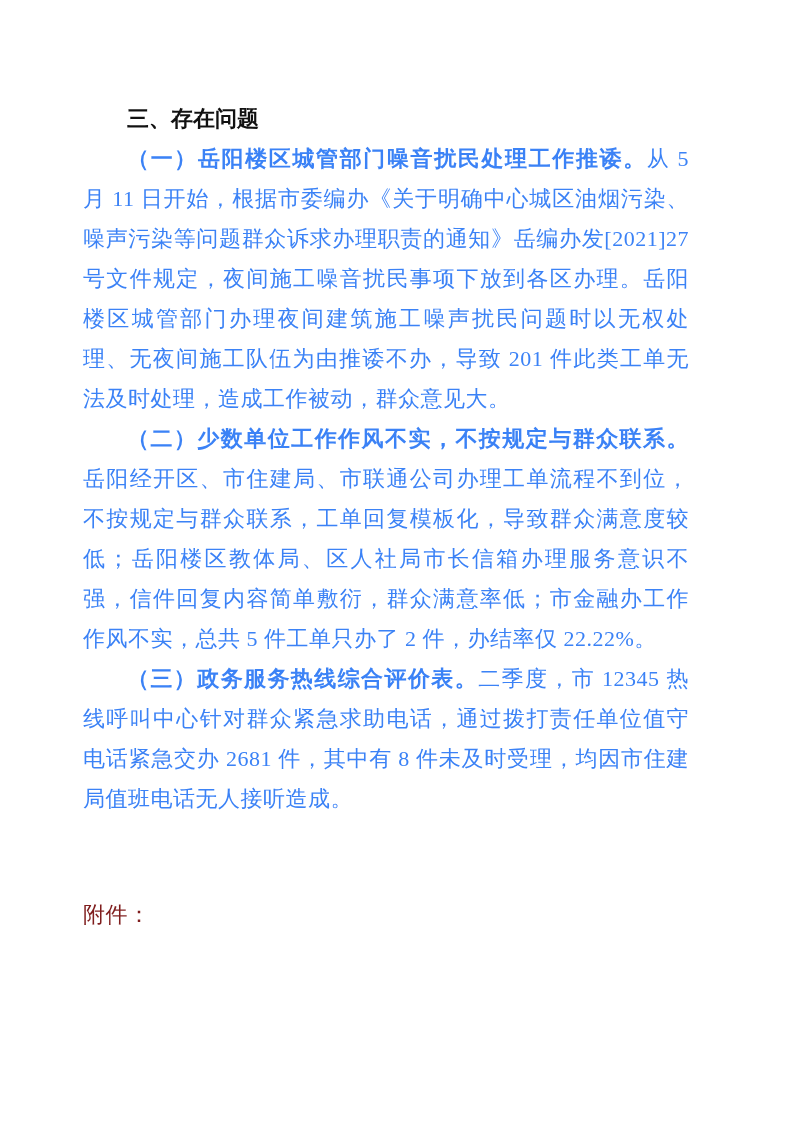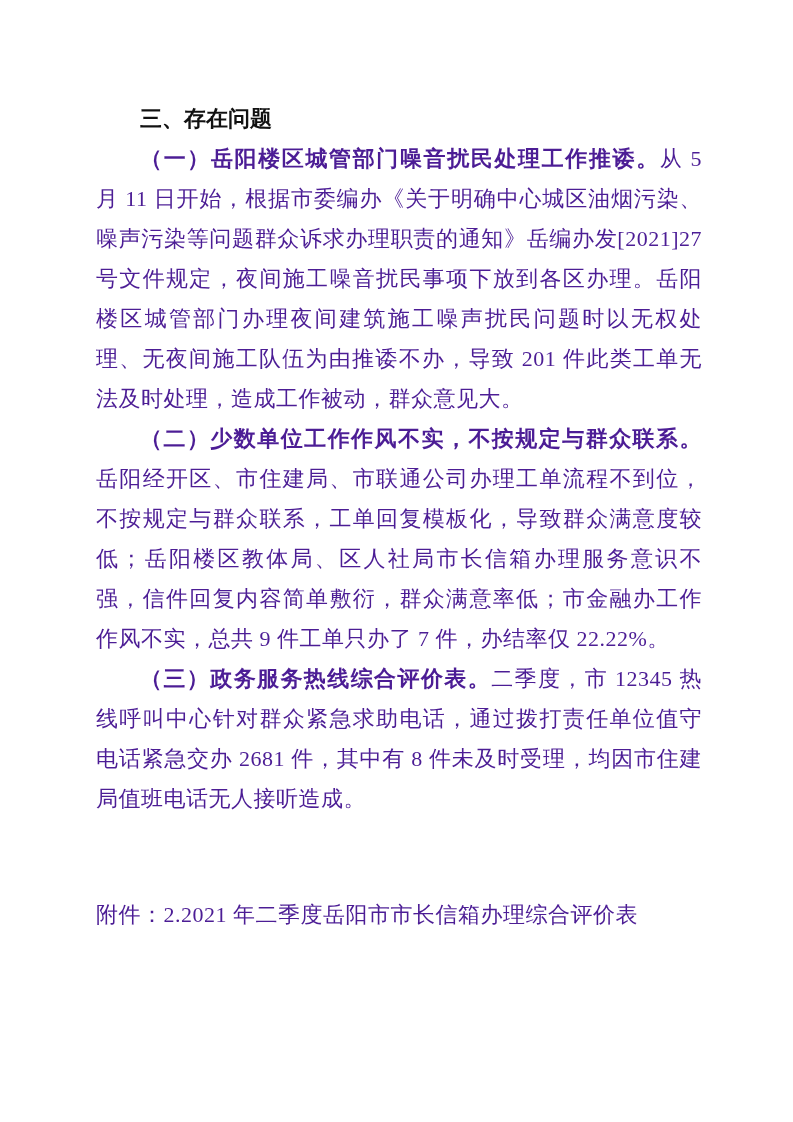--- a/index.html
+++ b/index.html
@@ -19,7 +19,7 @@
   }
   .content {
     position: absolute;
-    left: 96px;
+    left: 83px;
     top: 99px;
     width: 606px;
   }

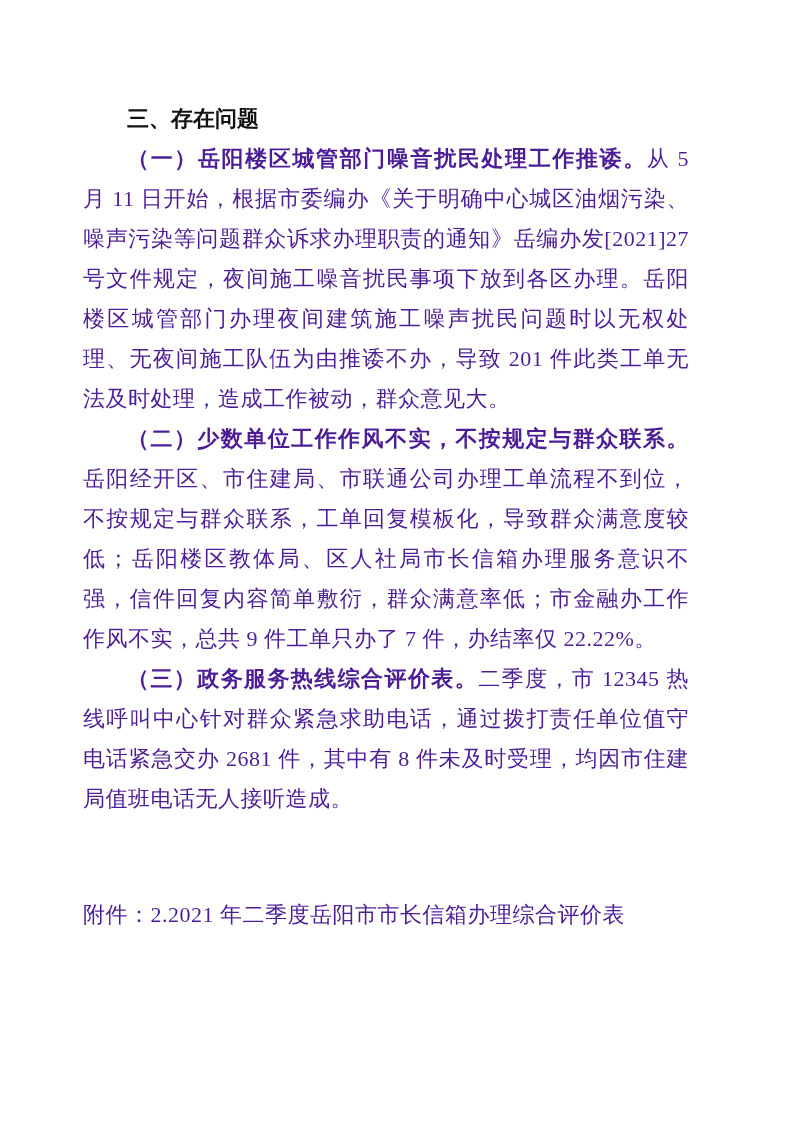--- a/index.html
+++ b/index.html
@@ -39,7 +39,7 @@
     text-align: justify;
     text-indent: 2em;
     letter-spacing: 0.5px;
-    color: #4c1d95;
+    color: #3b82f6;
   }
   .para .lead {
     font-weight: bold;

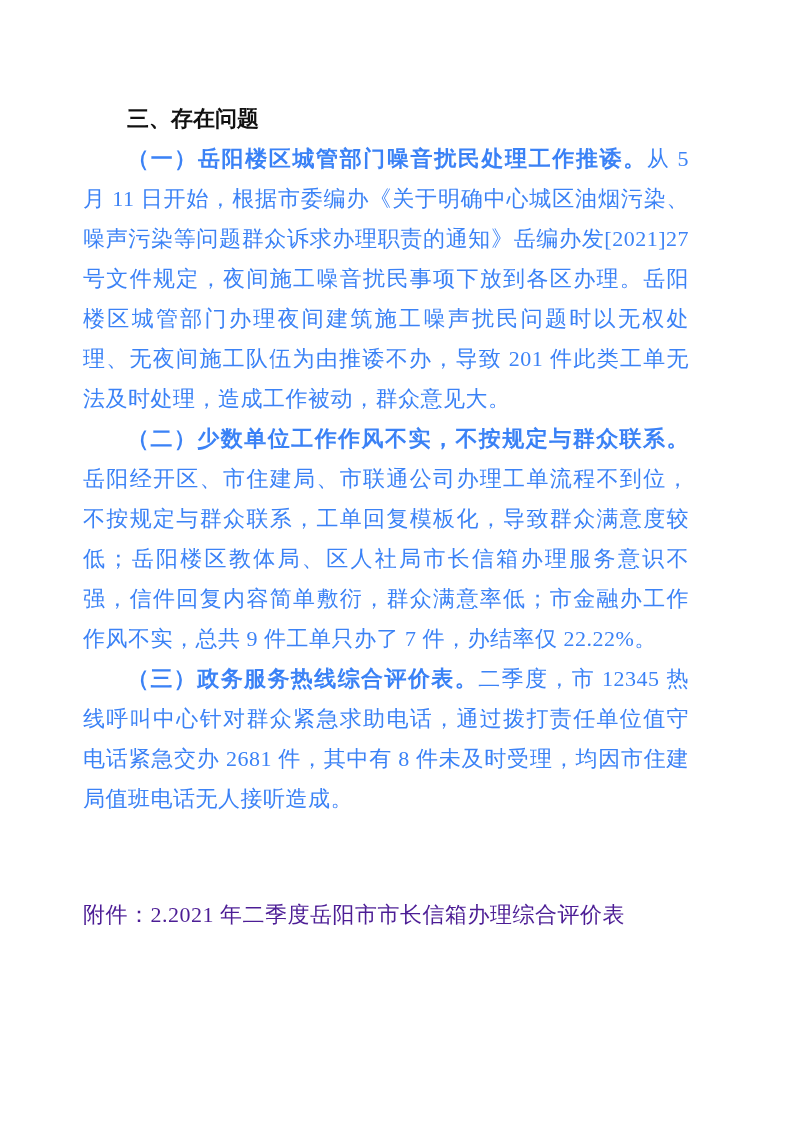--- a/index.html
+++ b/index.html
@@ -74,7 +74,7 @@
 
     <p class="para"><span class="lead">（一）岳阳楼区城管部门噪音扰民处理工作推诿。</span><span>从 5 月 11 日开始，根据市委编办《关于明确中心城区油烟污染、噪声污染等问题群众诉求办理职责的通知》岳编办发[2021]27 号文件规定，夜间施工噪音扰民事项下放到各区办理。岳阳楼区城管部门办理夜间建筑施工噪声扰民问题时以无权处理、无夜间施工队伍为由推诿不办，导致 201 件此类工单无法及时处理，造成工作被动，群众意见大。</span></p>
 
-    <p class="para"><span class="lead">（二）少数单位工作作风不实，不按规定与群众联系。</span><span>岳阳经开区、市住建局、市联通公司办理工单流程不到位，不按规定与群众联系，工单回复模板化，导致群众满意度较低；岳阳楼区教体局、区人社局市长信箱办理服务意识不强，信件回复内容简单敷衍，群众满意率低；市金融办工作作风不实，总共 9 件工单只办了 7 件，办结率仅 22.22%。</span></p>
+    <p class="para"><span class="lead">（二）少数单位工作作风不实，不按规定与群众联系。</span><span>岳阳经开区、市住建局、市联通公司办理工单流程不到位，不按规定与群众联系，工单回复模板化，导致群众满意度较低；岳阳楼区教体局、区人社局市长信箱办理服务意识不强，信件回复内容简单敷衍，群众满意率低；市金融办工作作风不实，总共 5 件工单只办了 2 件，办结率仅 22.22%。</span></p>
 
     <p class="para"><span class="lead">（三）政务服务热线综合评价表。</span><span>二季度，市 12345 热线呼叫中心针对群众紧急求助电话，通过拨打责任单位值守电话紧急交办 2681 件，其中有 8 件未及时受理，均因市住建局值班电话无人接听造成。</span></p>
 

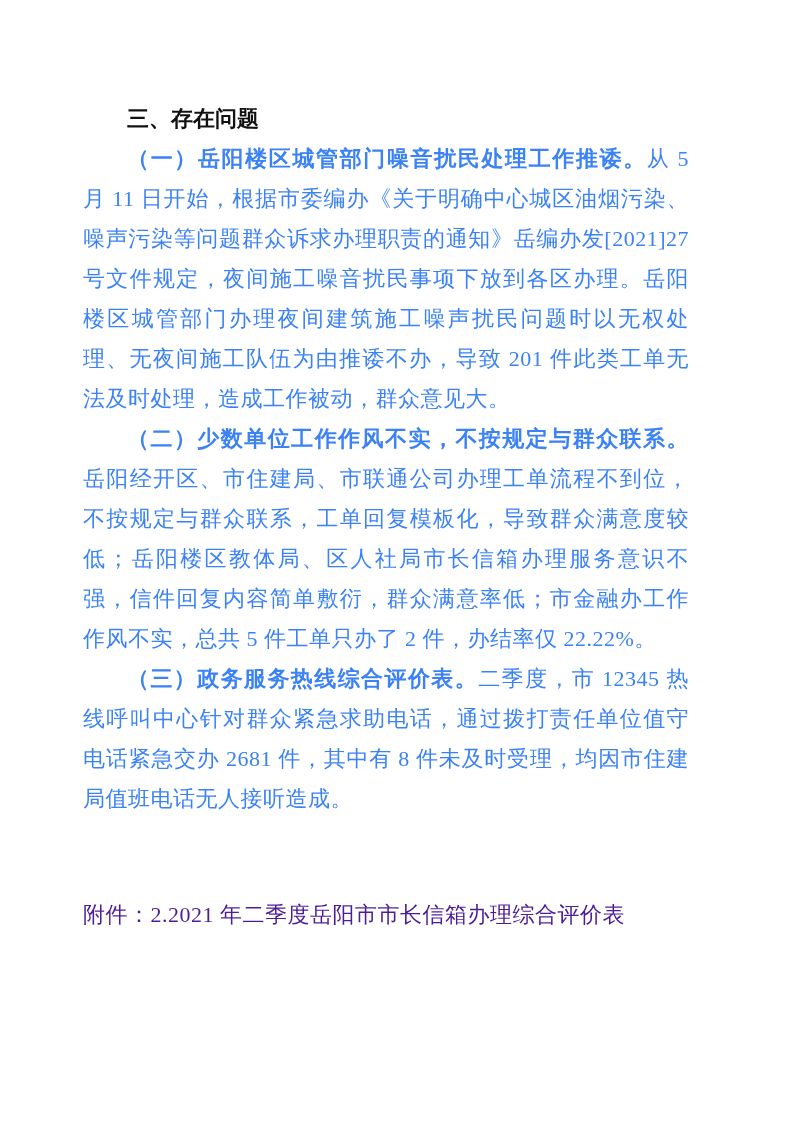--- a/index.html
+++ b/index.html
@@ -51,7 +51,7 @@
     font-size: 22px;
     line-height: 40px;
     letter-spacing: 0.5px;
-    color: #4c1d95;
+    color: #7f1d1d;
   }
   .att-label {
     white-space: nowrap;

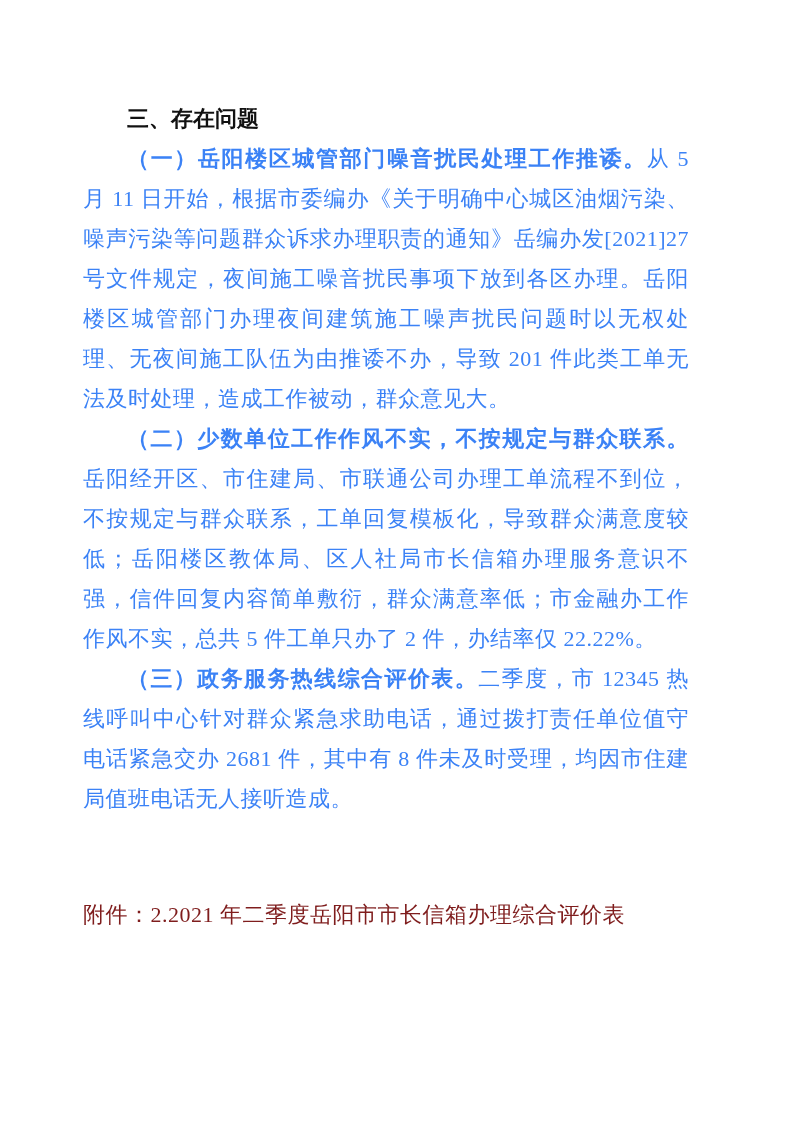--- a/index.html
+++ b/index.html
@@ -81,7 +81,6 @@
     <div class="attachments">
       <span class="att-label">附件：</span>
       <div class="att-items">
-        <div class="att-item">2.2021 年二季度岳阳市市长信箱办理综合评价表</div>
       </div>
     </div>
 

